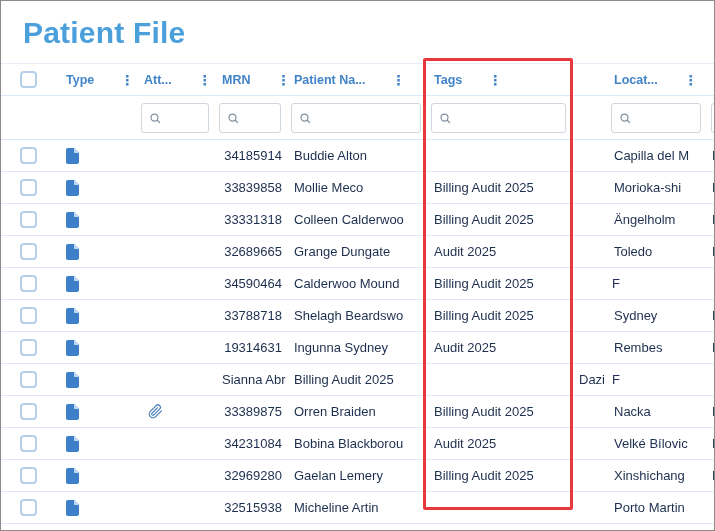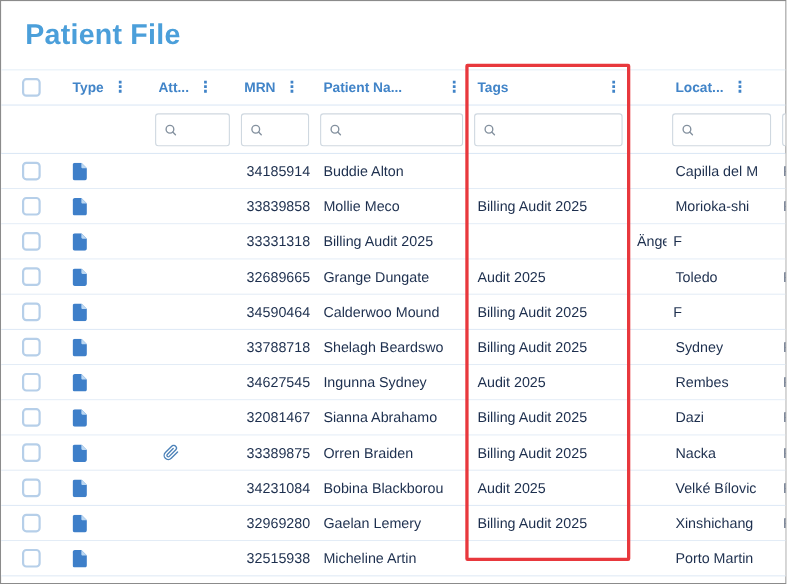--- a/index.html
+++ b/index.html
@@ -7,7 +7,7 @@
   body{font-family:"Liberation Sans",sans-serif}
   .screen{position:relative;width:715px;height:531px;border:1px solid #8b8b8b;background:#fff;overflow:hidden;margin:0 auto}
   .page-header{padding:15px 0 0 22px;height:62px}
-  .page-title{font-size:26px;font-weight:600;color:#4b9fda;letter-spacing:.2px}
+  .page-title{font-size:30px;font-weight:600;color:#4b9fda;letter-spacing:.2px}
   .tbl{width:815px}
   .grid-row{display:grid;grid-template-columns:57px 78px 78px 72px 140px 145px 35px 100px 110px;align-items:stretch}
   .header-row{height:33px;border-top:1px solid #e6eff8;border-bottom:1px solid #dce8f5}

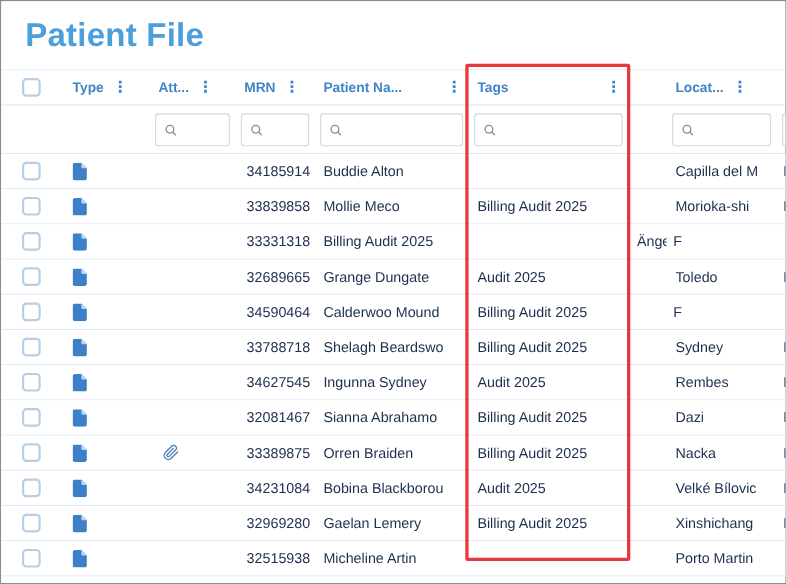--- a/index.html
+++ b/index.html
@@ -12,7 +12,7 @@
   .grid-row{display:grid;grid-template-columns:57px 78px 78px 72px 140px 145px 35px 100px 110px;align-items:stretch}
   .header-row{height:33px;border-top:1px solid #e6eff8;border-bottom:1px solid #dce8f5}
   .cell{display:flex;align-items:center;overflow:hidden;white-space:nowrap}
-  .header-cell{padding:0 6px 0 8px;color:#4184c8;font-size:12.5px;font-weight:700;gap:8px;cursor:pointer}
+  .header-cell{padding:0 6px 0 8px;color:#4184c8;font-size:12.5px;font-weight:700;gap:26px;cursor:pointer}
   .header-cell.between{justify-content:space-between}
   .dots{color:#4184c8;font-size:14px;font-weight:700;font-family:"DejaVu Sans",sans-serif;cursor:pointer;line-height:1}
   .select-cell{padding-left:19px}

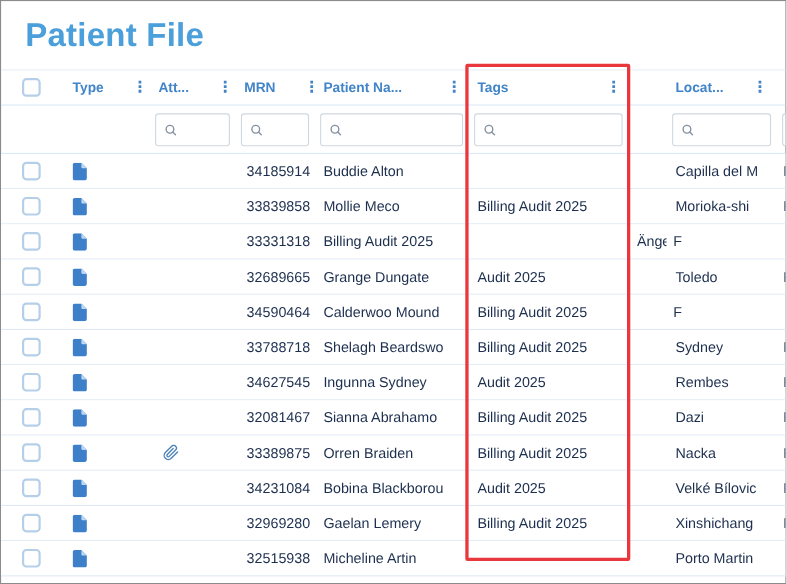--- a/index.html
+++ b/index.html
@@ -13,7 +13,7 @@
   .header-row{height:33px;border-top:1px solid #e6eff8;border-bottom:1px solid #dce8f5}
   .cell{display:flex;align-items:center;overflow:hidden;white-space:nowrap}
   .header-cell{padding:0 6px 0 8px;color:#4184c8;font-size:12.5px;font-weight:700;gap:26px;cursor:pointer}
-  .header-cell.between{justify-content:space-between}
+  .header-cell.between{}
   .dots{color:#4184c8;font-size:14px;font-weight:700;font-family:"DejaVu Sans",sans-serif;cursor:pointer;line-height:1}
   .select-cell{padding-left:19px}
   .checkbox{width:17px;height:17px;border:2px solid #b6cfe9;border-radius:4px;background:#fff;flex:0 0 auto;cursor:pointer}

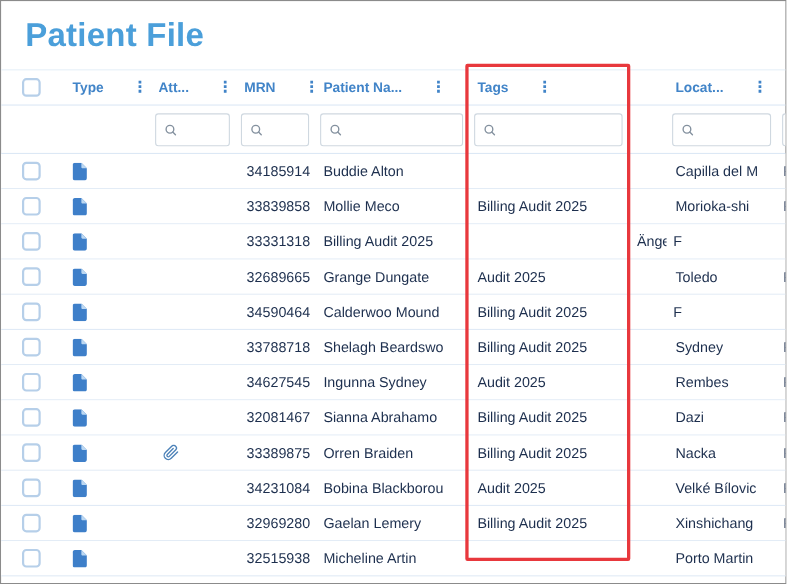--- a/index.html
+++ b/index.html
@@ -217,6 +217,7 @@
       </span>
     </div>
     <div class="cell mrn-cell">33331318</div>
+    <div class="cell name-cell">Colleen Calderwoo</div>
     <div class="cell tags-cell">Billing Audit 2025</div>
     <div class="cell"></div>
     <div class="cell loc-cell">Ängelholm</div>

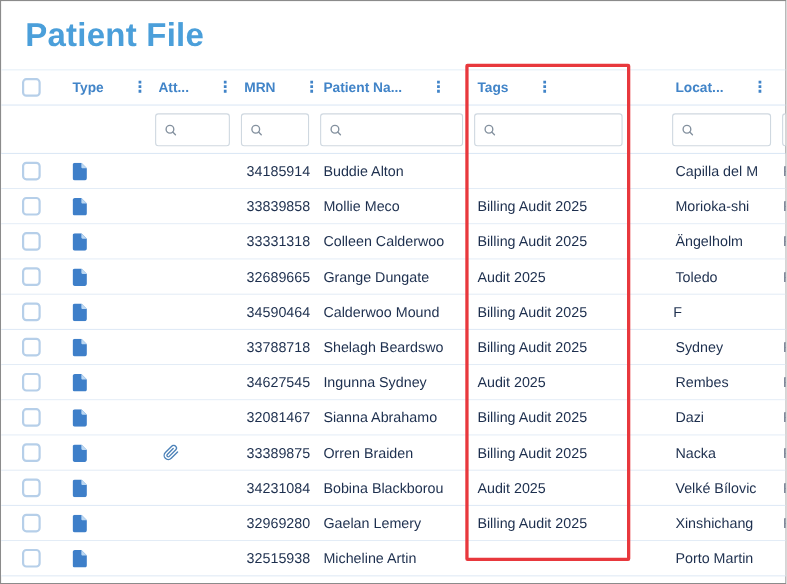--- a/index.html
+++ b/index.html
@@ -323,7 +323,7 @@
         </svg>
       </span>
     </div>
-    <div class="cell mrn-cell">34627545</div>
+    <div class="cell mrn-cell">19314631</div>
     <div class="cell name-cell">Ingunna Sydney</div>
     <div class="cell tags-cell">Audit 2025</div>
     <div class="cell"></div>

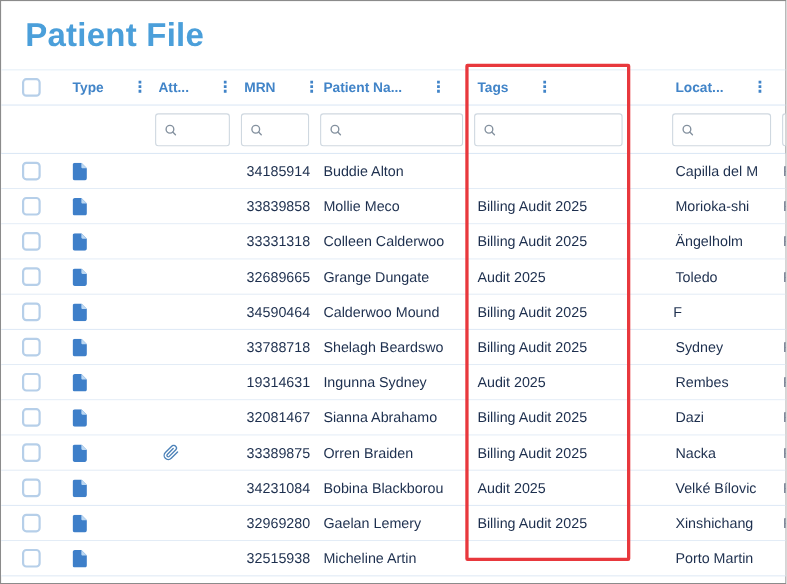--- a/index.html
+++ b/index.html
@@ -350,7 +350,6 @@
         </svg>
       </span>
     </div>
-    <div class="cell mrn-cell">32081467</div>
     <div class="cell name-cell">Sianna Abrahamo</div>
     <div class="cell tags-cell">Billing Audit 2025</div>
     <div class="cell"></div>

